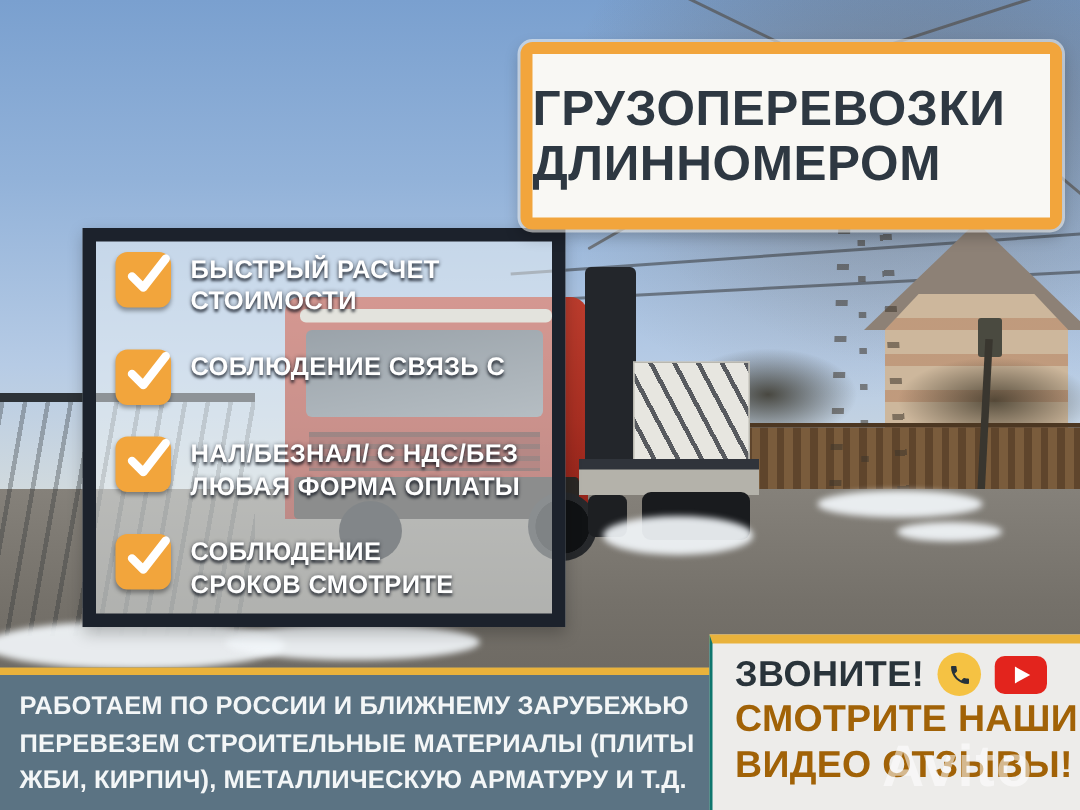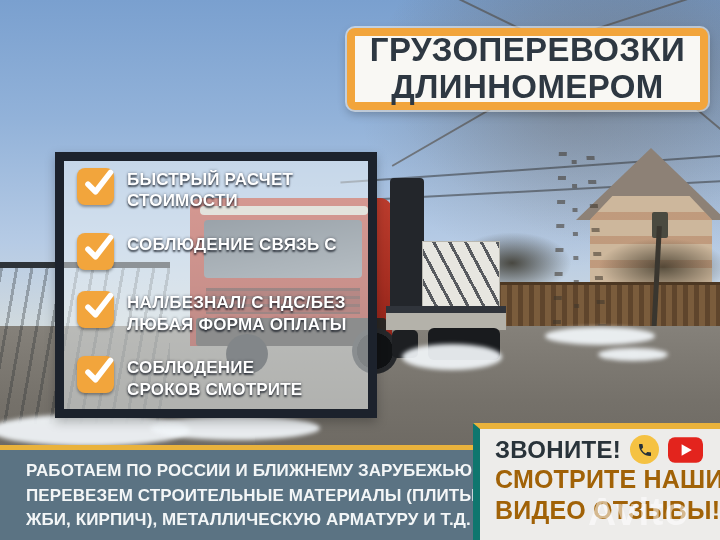--- a/index.html
+++ b/index.html
@@ -88,9 +88,9 @@
           text-shadow:0 2px 2px rgba(8,14,24,.7),0 0 3px rgba(8,14,24,.45);white-space:nowrap;}
 
   
-  .title-box{left:347px;top:28px;width:361px;height:82px;background:#f9f8f4;
+  .title-box{left:347px;top:28px;width:361px;height:125px;background:#f9f8f4;
              border:8px solid #f2a53c;border-radius:8px;display:flex;flex-direction:column;
-             align-items:center;justify-content:center;
+             align-items:flex-start;justify-content:center;
              box-shadow:0 0 0 2px rgba(250,250,248,.55),0 4px 10px rgba(0,0,0,.25);}
   .title-line{font-size:33px;font-weight:800;color:#2e3842;line-height:1.12;letter-spacing:.4px;white-space:nowrap;}
 

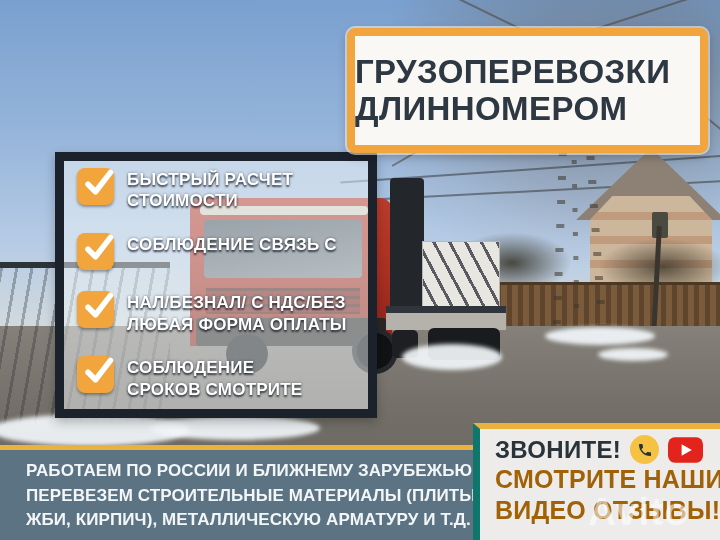--- a/index.html
+++ b/index.html
@@ -99,7 +99,7 @@
                border-top:5px solid #e9b23c;padding:9px 8px 0 26px;}
   .fl-line{font-size:17px;font-weight:800;color:#f3f6f7;line-height:1.45;letter-spacing:.1px;white-space:nowrap;}
   .footer-right{left:473px;top:423px;width:247px;height:117px;background:#edecea;
-                border-left:7px solid #0f766e;border-top:6px solid #e9b23c;padding:6px 0 0 15px;}
+                border-left:2px solid #0f766e;border-top:6px solid #e9b23c;padding:6px 0 0 15px;}
   .call-row{display:flex;align-items:center;gap:9px;}
   .fr-call{font-size:24px;font-weight:800;color:#29333a;letter-spacing:.3px;}
   .icon-phone{width:29px;height:29px;border-radius:50%;background:#f5c243;

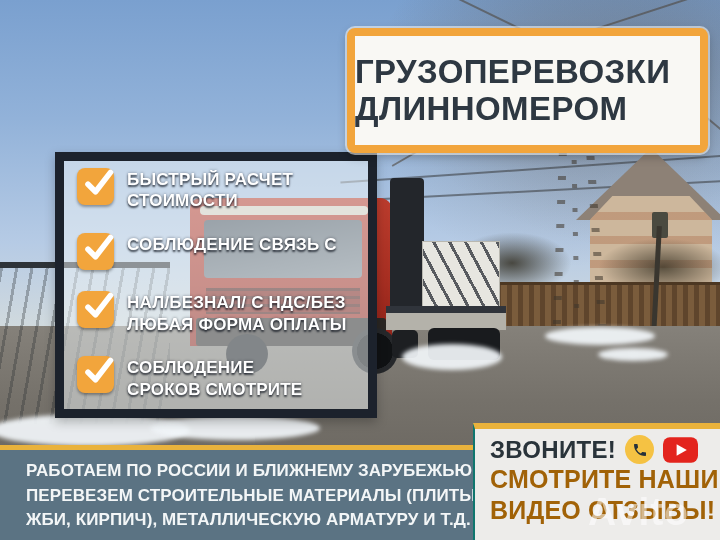--- a/index.html
+++ b/index.html
@@ -96,7 +96,7 @@
 
   
   .footer-left{left:0;top:445px;width:473px;height:95px;background:#5b7383;
-               border-top:5px solid #e9b23c;padding:9px 8px 0 26px;}
+               border-top:5px solid #e9b23c;padding:9px 8px 0 13px;}
   .fl-line{font-size:17px;font-weight:800;color:#f3f6f7;line-height:1.45;letter-spacing:.1px;white-space:nowrap;}
   .footer-right{left:473px;top:423px;width:247px;height:117px;background:#edecea;
                 border-left:2px solid #0f766e;border-top:6px solid #e9b23c;padding:6px 0 0 15px;}

